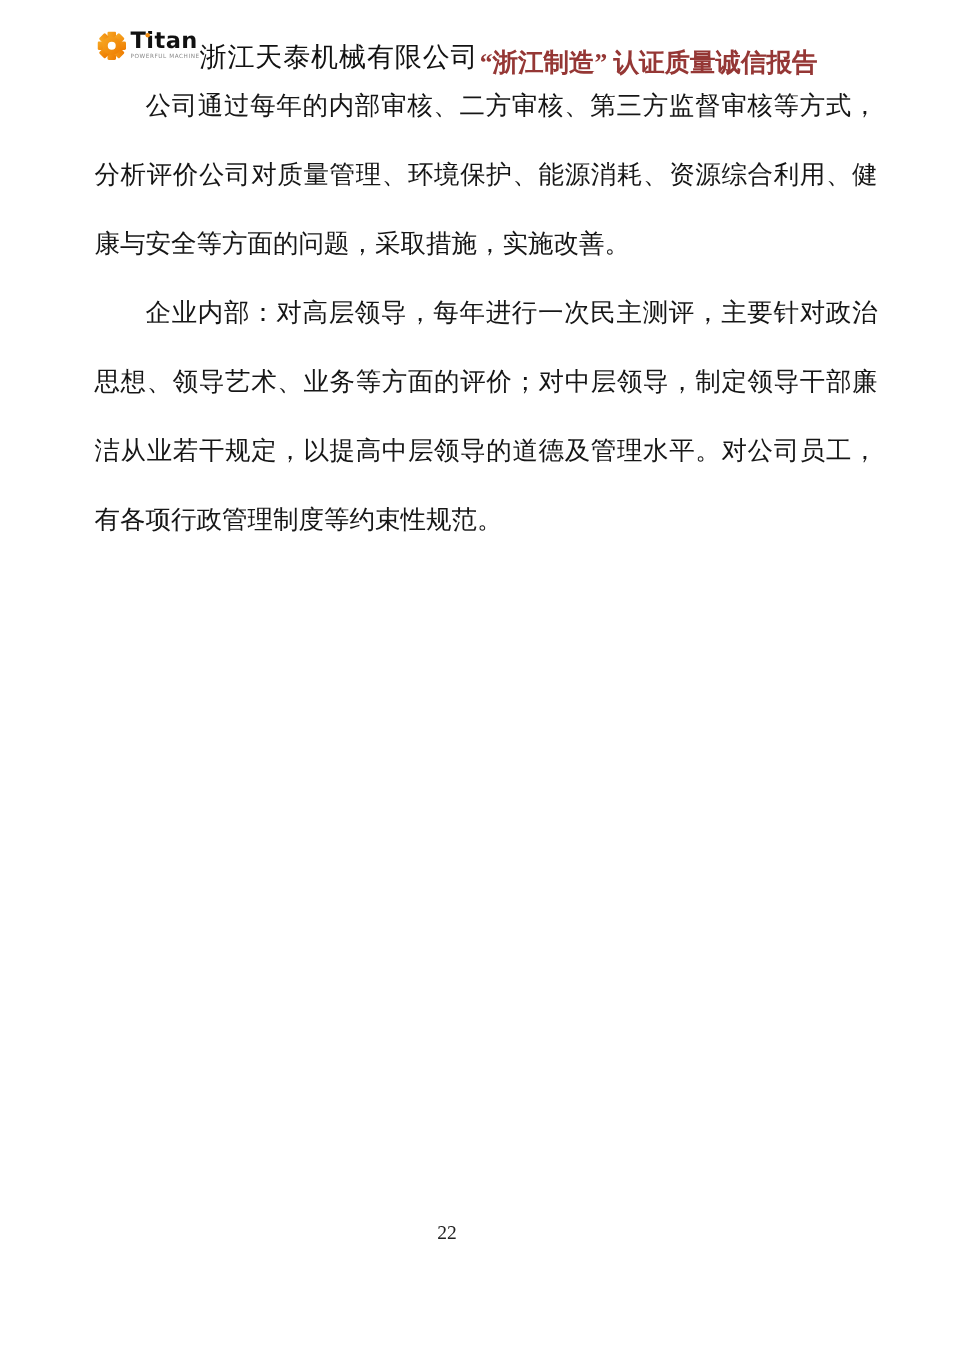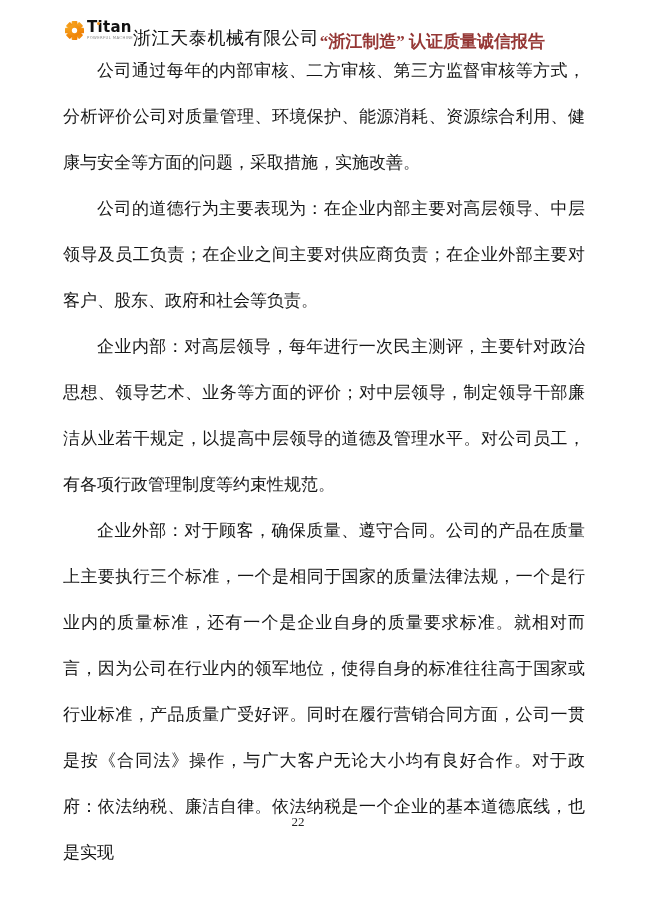--- a/index.html
+++ b/index.html
@@ -154,7 +154,6 @@
 
   <div class="content">
     <p>公司通过每年的内部审核、二方审核、第三方监督审核等方式，分析评价公司对质量管理、环境保护、能源消耗、资源综合利用、健康与安全等方面的问题，采取措施，实施改善。</p>
-    <p>公司的道德行为主要表现为：在企业内部主要对高层领导、中层领导及员工负责；在企业之间主要对供应商负责；在企业外部主要对客户、股东、政府和社会等负责。</p>
     <p>企业内部：对高层领导，每年进行一次民主测评，主要针对政治思想、领导艺术、业务等方面的评价；对中层领导，制定领导干部廉洁从业若干规定，以提高中层领导的道德及管理水平。对公司员工，有各项行政管理制度等约束性规范。</p>
     <p>企业外部：对于顾客，确保质量、遵守合同。公司的产品在质量上主要执行三个标准，一个是相同于国家的质量法律法规，一个是行业内的质量标准，还有一个是企业自身的质量要求标准。就相对而言，因为公司在行业内的领军地位，使得自身的标准往往高于国家或行业标准，产品质量广受好评。同时在履行营销合同方面，公司一贯是按《合同法》操作，与广大客户无论大小均有良好合作。对于政府：依法纳税、廉洁自律。依法纳税是一个企业的基本道德底线，也是实现</p>
   </div>

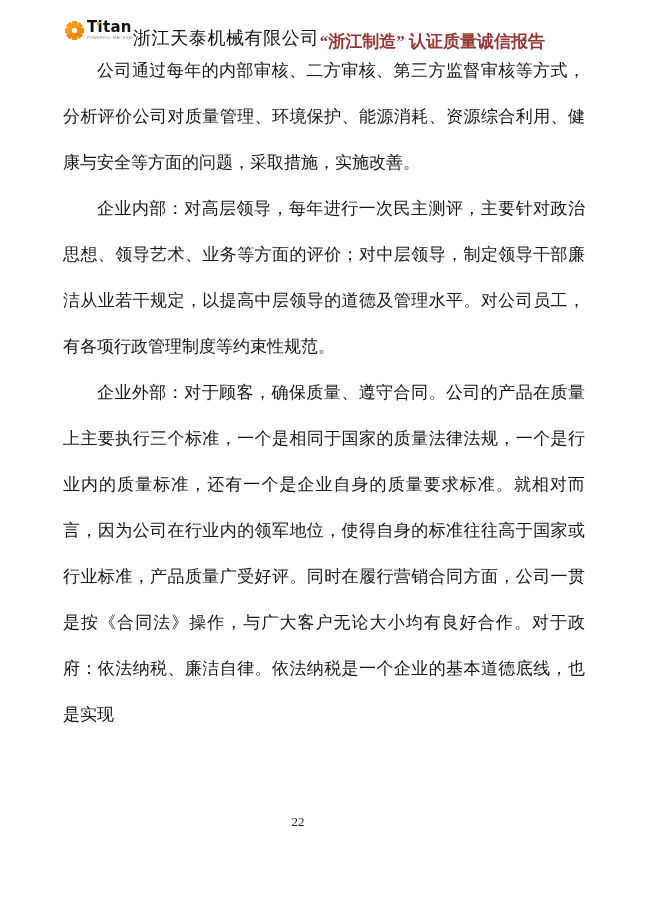--- a/index.html
+++ b/index.html
@@ -155,7 +155,6 @@
   <div class="content">
     <p>公司通过每年的内部审核、二方审核、第三方监督审核等方式，分析评价公司对质量管理、环境保护、能源消耗、资源综合利用、健康与安全等方面的问题，采取措施，实施改善。</p>
     <p>企业内部：对高层领导，每年进行一次民主测评，主要针对政治思想、领导艺术、业务等方面的评价；对中层领导，制定领导干部廉洁从业若干规定，以提高中层领导的道德及管理水平。对公司员工，有各项行政管理制度等约束性规范。</p>
-    <p>企业外部：对于顾客，确保质量、遵守合同。公司的产品在质量上主要执行三个标准，一个是相同于国家的质量法律法规，一个是行业内的质量标准，还有一个是企业自身的质量要求标准。就相对而言，因为公司在行业内的领军地位，使得自身的标准往往高于国家或行业标准，产品质量广受好评。同时在履行营销合同方面，公司一贯是按《合同法》操作，与广大客户无论大小均有良好合作。对于政府：依法纳税、廉洁自律。依法纳税是一个企业的基本道德底线，也是实现</p>
   </div>
 
   <div class="footer">

